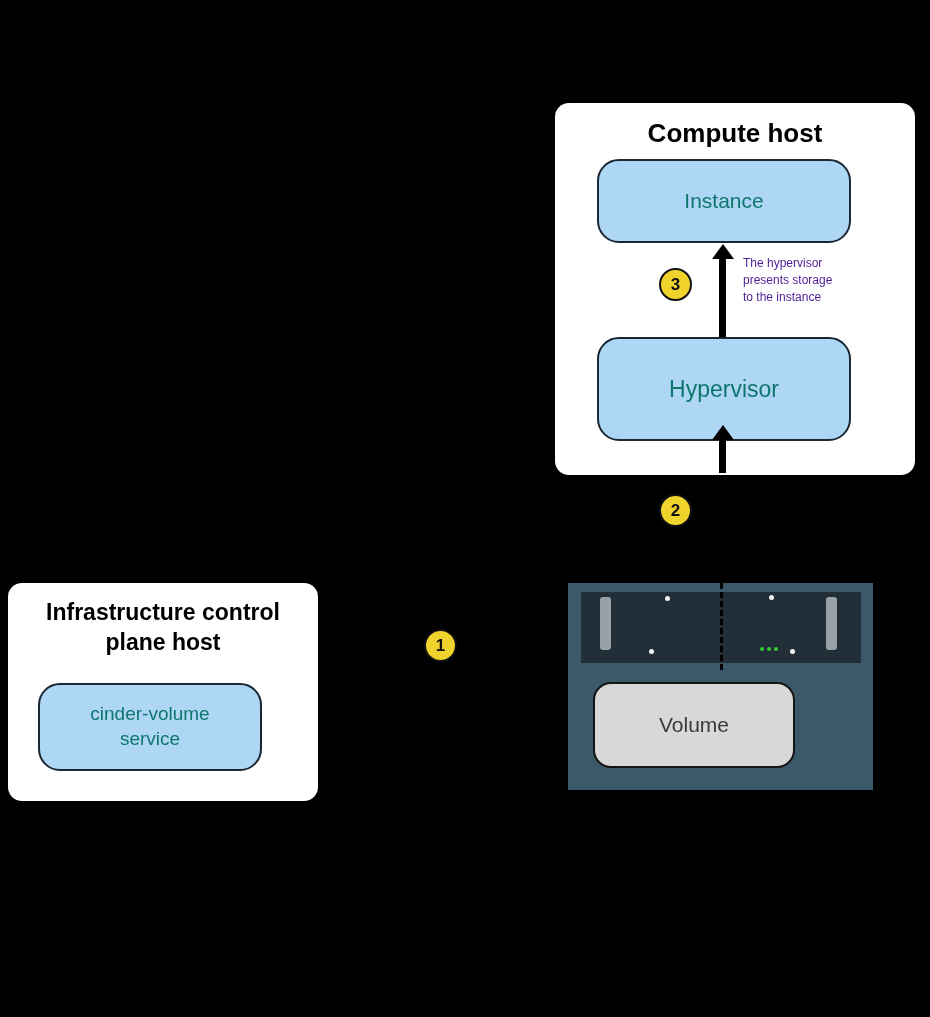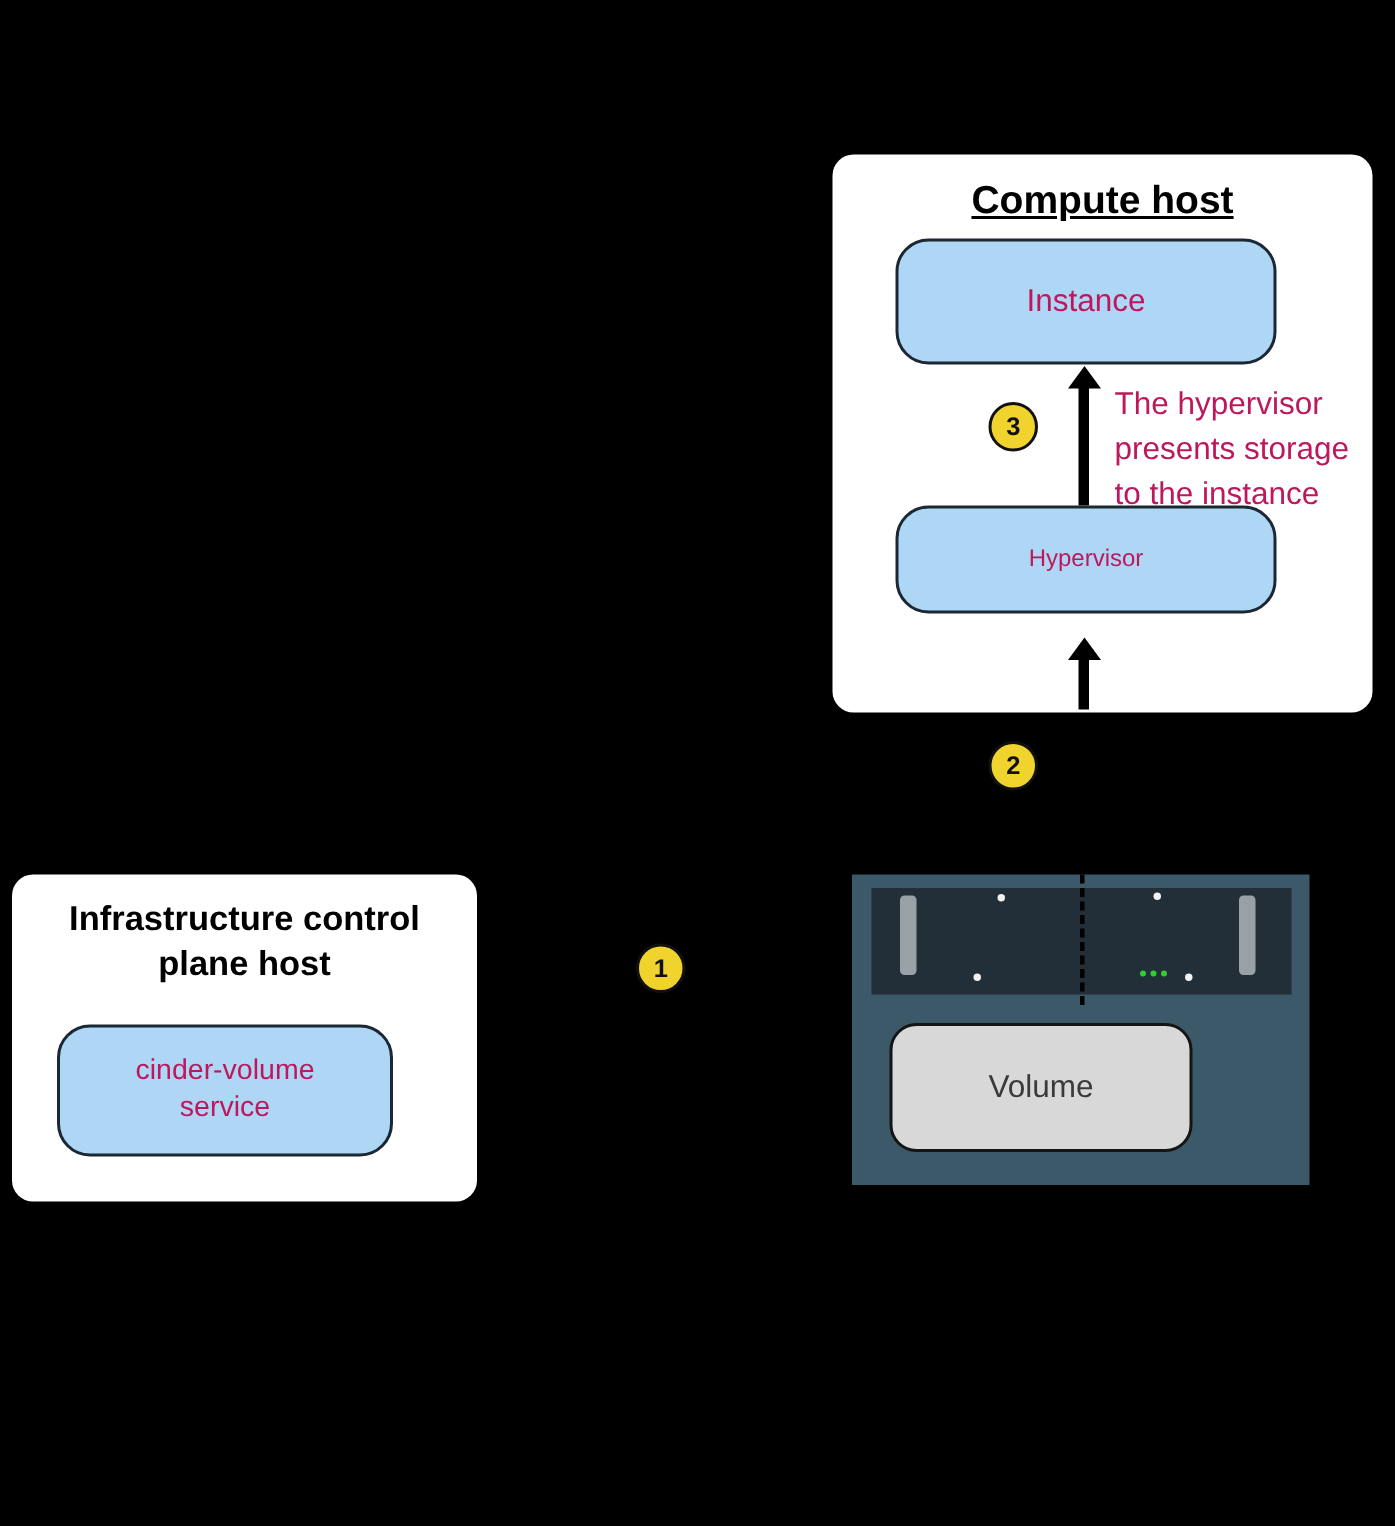--- a/index.html
+++ b/index.html
@@ -41,7 +41,7 @@
 
   
   .compute-host { left:555px; top:103px; width:360px; height:372px; }
-  .compute-title { position:absolute; top:14px; left:0; width:100%; font-size:26px;text-decoration:underline; }
+  .compute-title { position:absolute; top:14px; left:0; width:100%; font-size:26px; }
   .instance-box  { left:42px; top:56px;  width:254px; height:84px; font-size:21px; }
   .hypervisor-box{ left:42px; top:234px; width:254px; height:72px; font-size:16px; }
   .annotation {

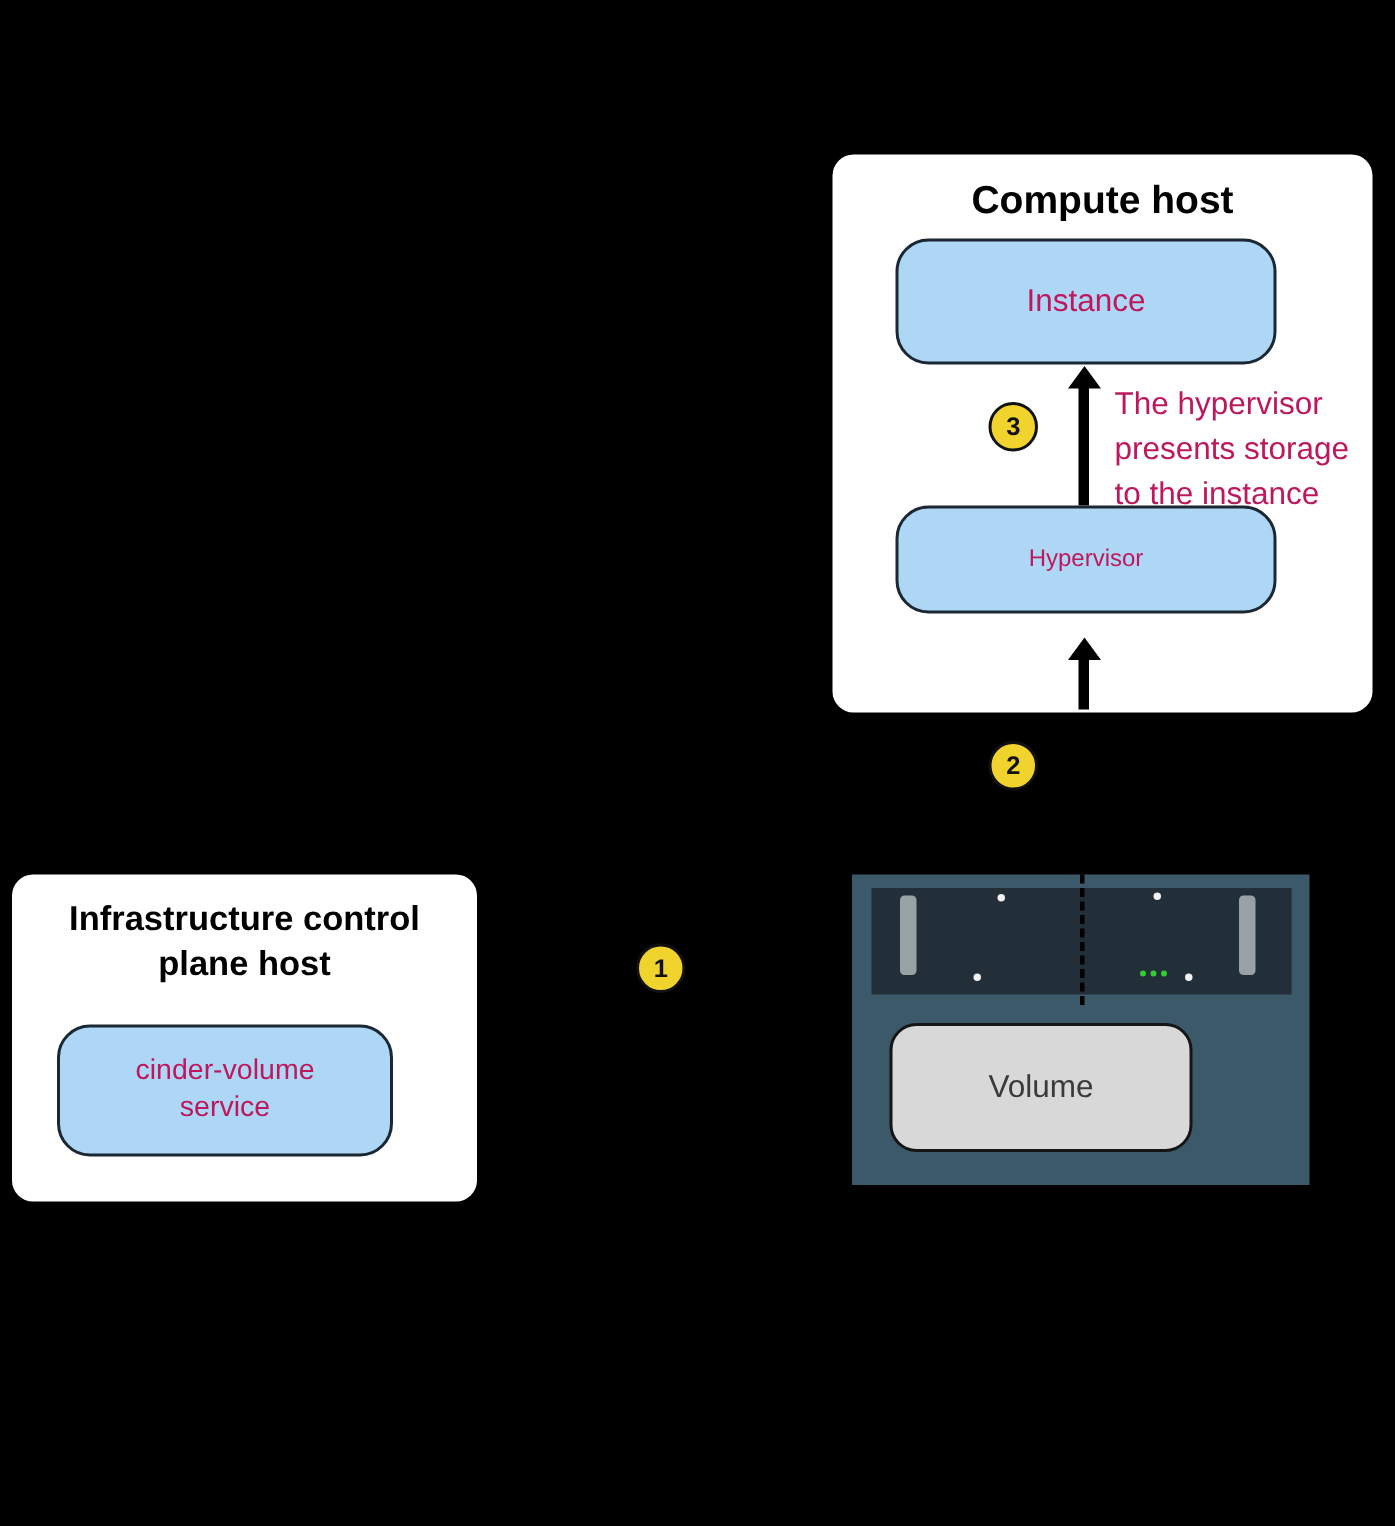--- a/index.html
+++ b/index.html
@@ -19,7 +19,7 @@
     position:absolute; background:#aed6f5;
     border:2px solid #1b2733; border-radius:22px;
     display:flex; align-items:center; justify-content:center;
-    color:#be185d;
+    color:#0f766e;
   }
 
   

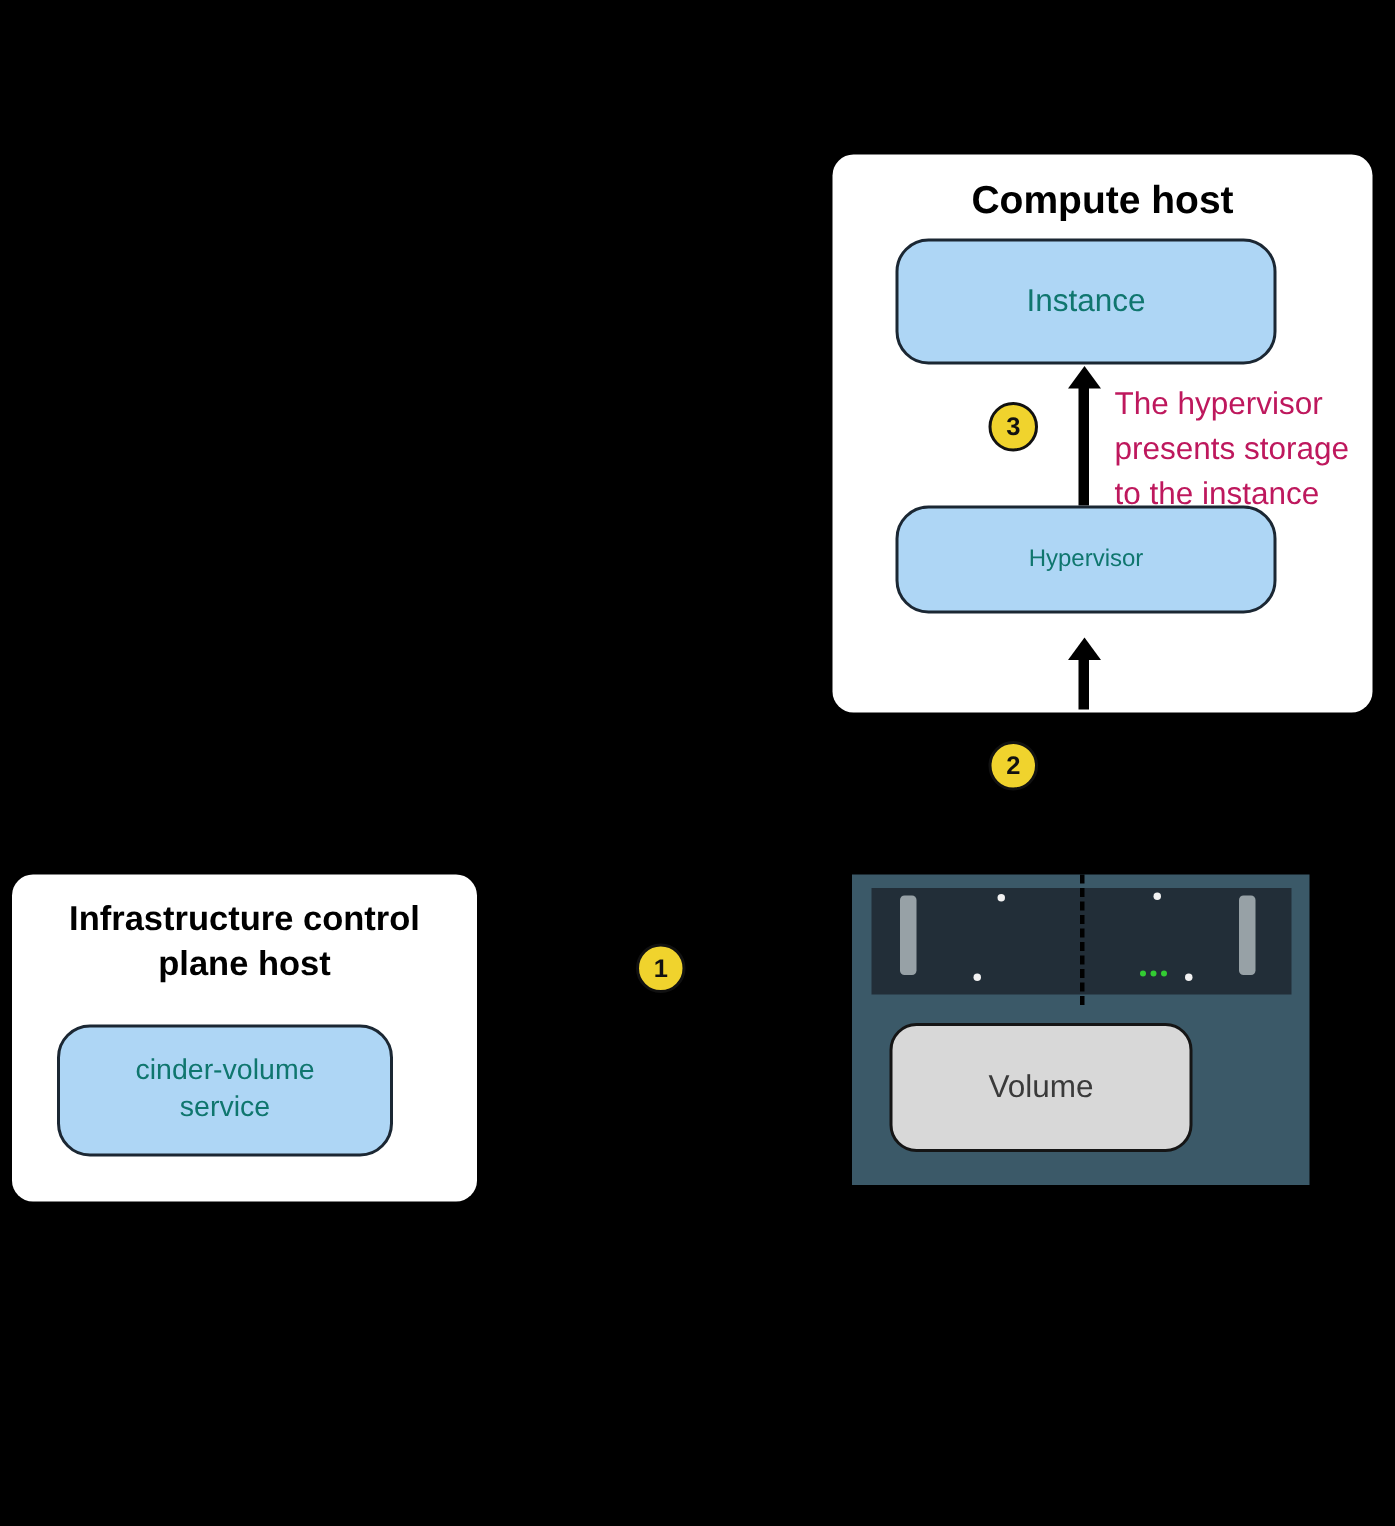--- a/index.html
+++ b/index.html
@@ -46,7 +46,7 @@
   .hypervisor-box{ left:42px; top:234px; width:254px; height:72px; font-size:16px; }
   .annotation {
     position:absolute; left:188px; top:152px; width:170px;
-    font-size:21px; line-height:1.42; color:#be185d;
+    font-size:12px; line-height:1.42; color:#4c1d95;
   }
   .annotation span { display:block; }
 

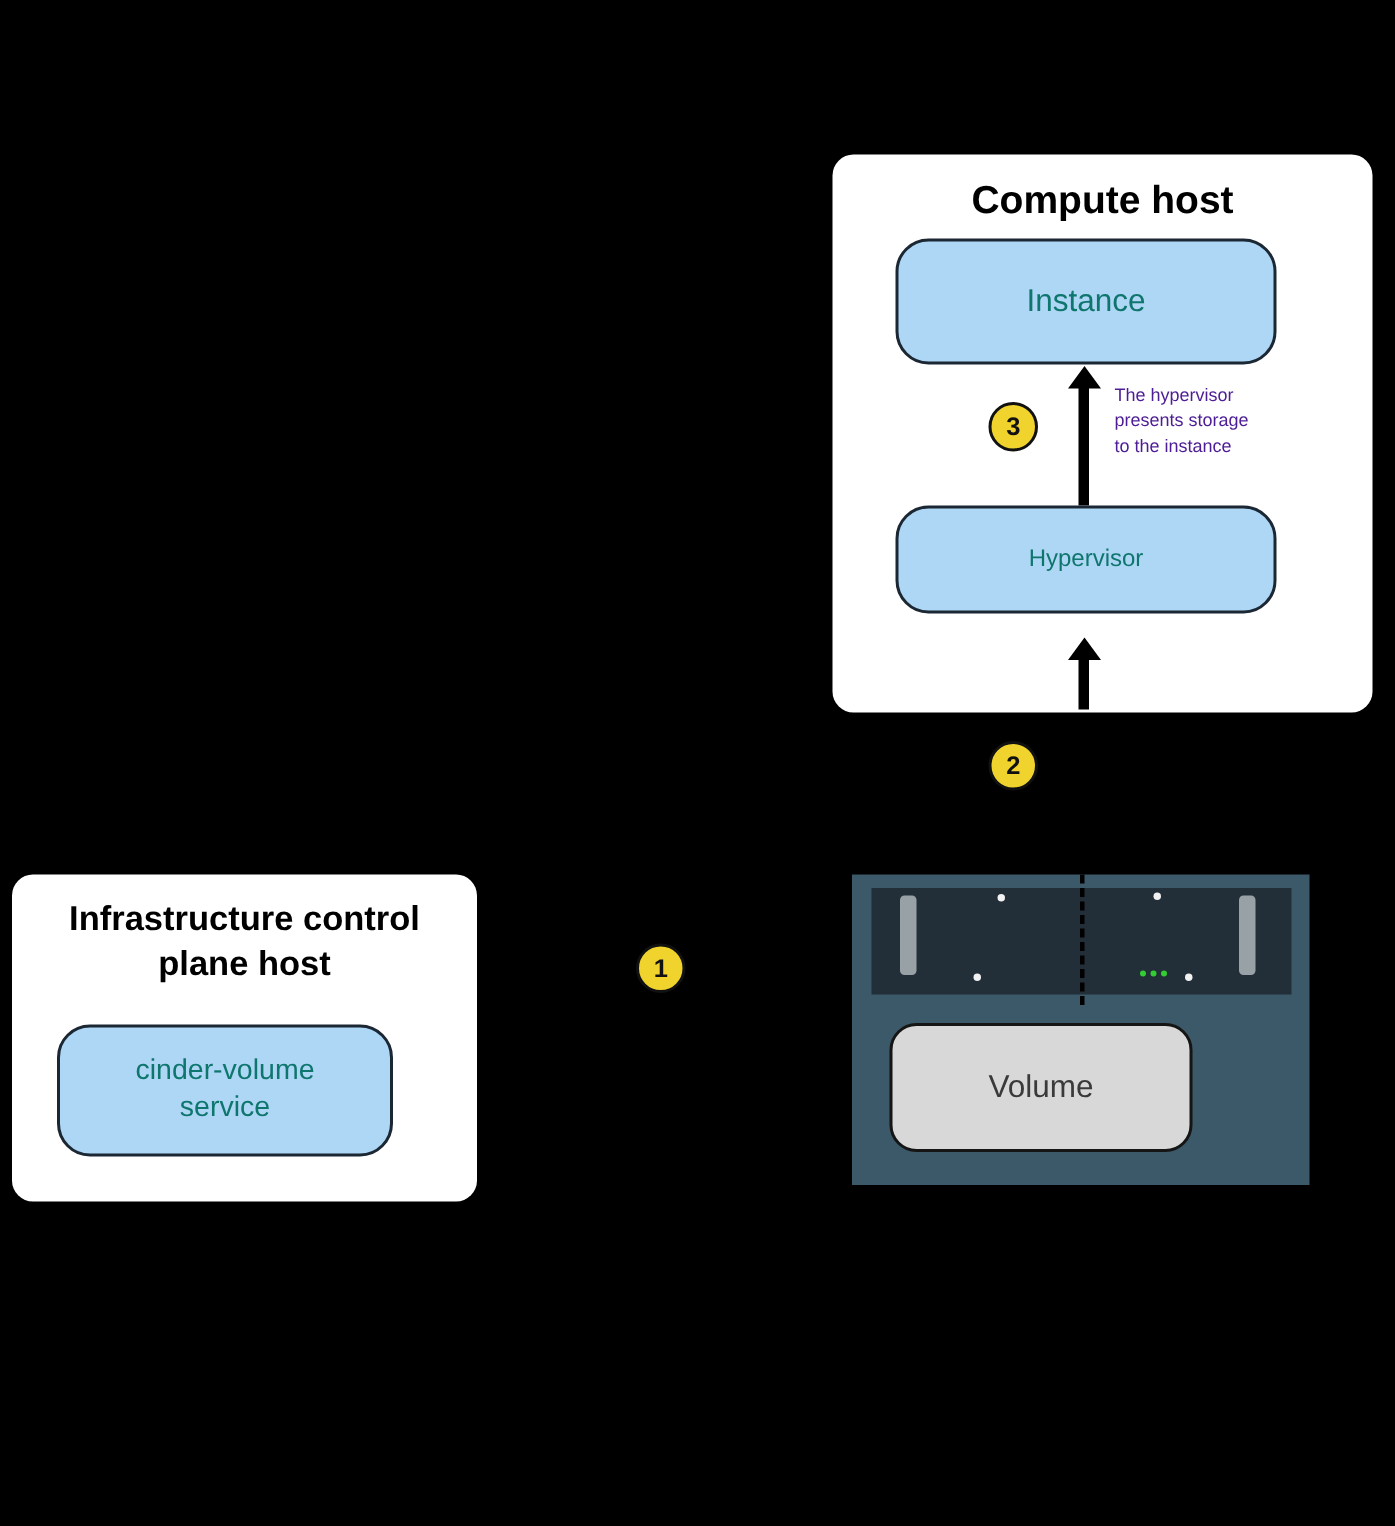--- a/index.html
+++ b/index.html
@@ -43,7 +43,7 @@
   .compute-host { left:555px; top:103px; width:360px; height:372px; }
   .compute-title { position:absolute; top:14px; left:0; width:100%; font-size:26px; }
   .instance-box  { left:42px; top:56px;  width:254px; height:84px; font-size:21px; }
-  .hypervisor-box{ left:42px; top:234px; width:254px; height:72px; font-size:16px; }
+  .hypervisor-box{ left:42px; top:234px; width:254px; height:104px; font-size:23px; }
   .annotation {
     position:absolute; left:188px; top:152px; width:170px;
     font-size:12px; line-height:1.42; color:#4c1d95;

